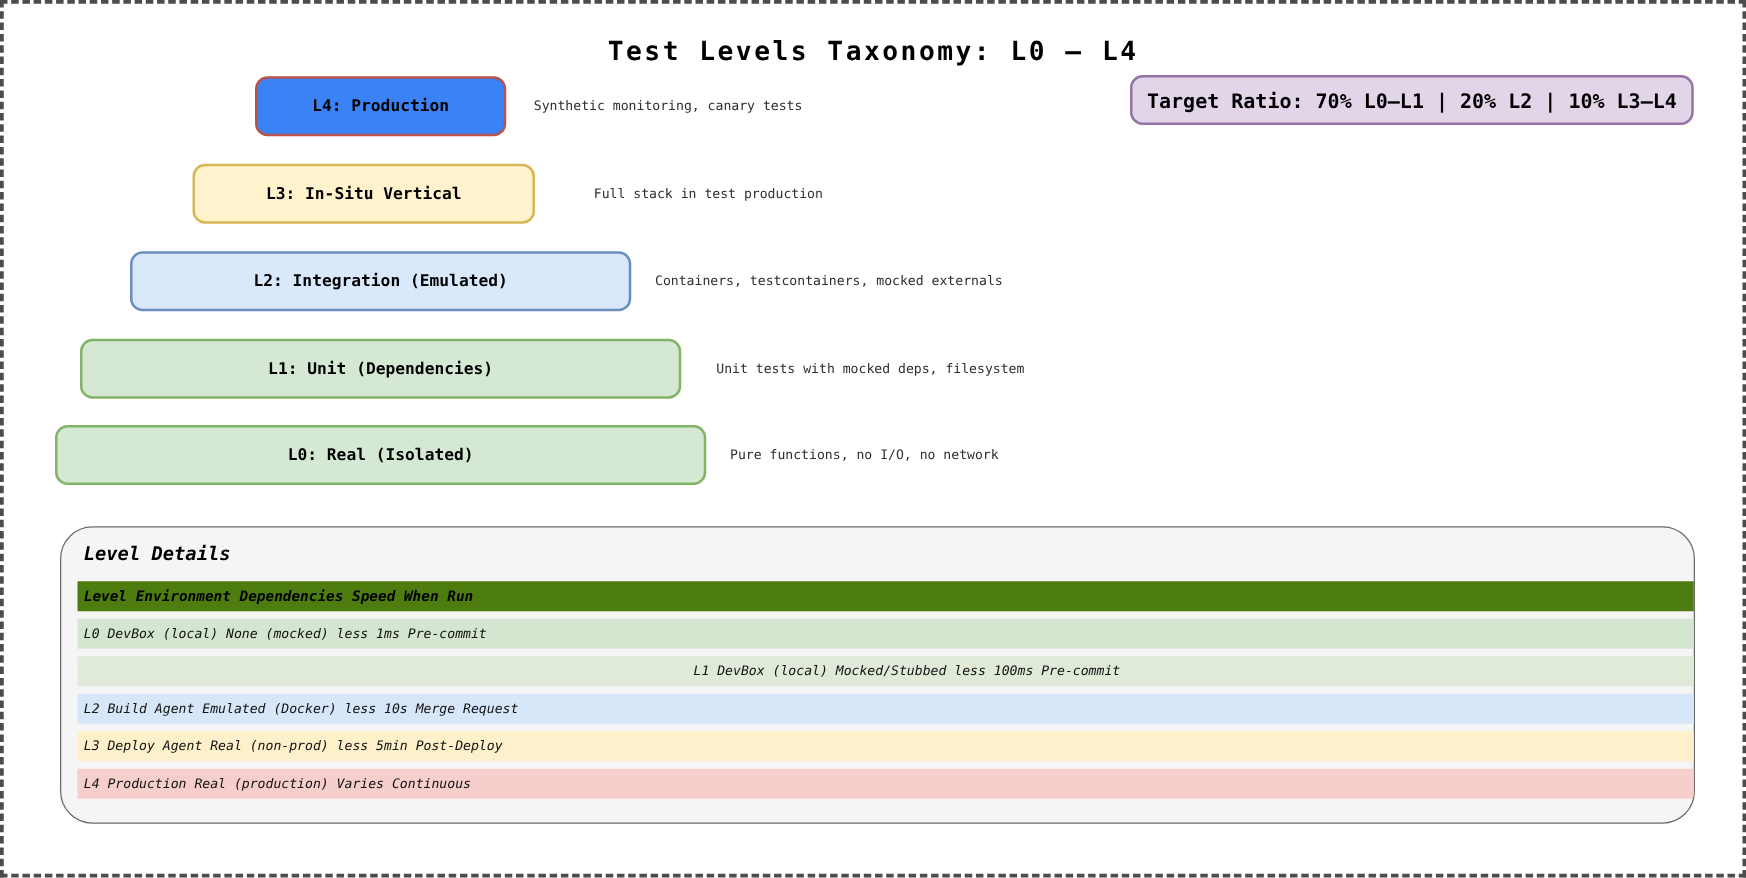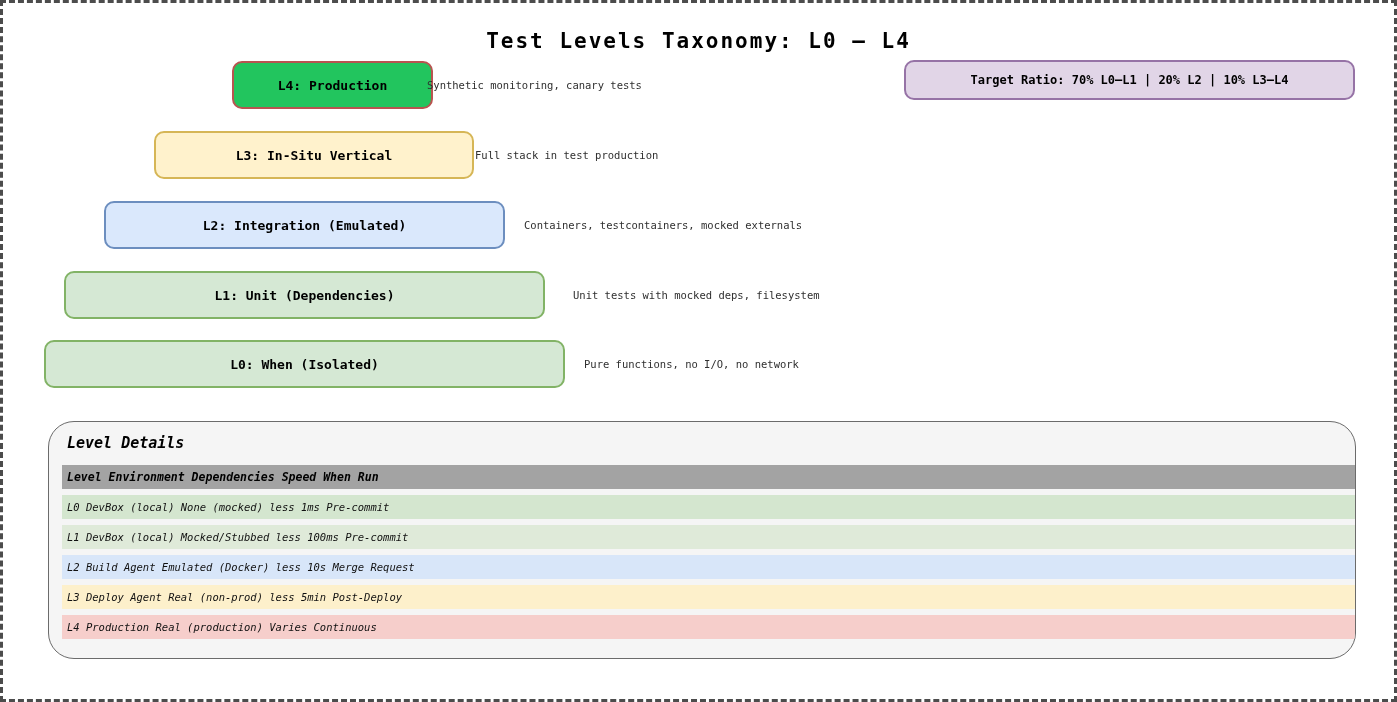--- a/index.html
+++ b/index.html
@@ -100,7 +100,7 @@
   <div class="pyramid">
 
     <div class="level lvl-l4">
-      <div class="level-box" style="background-color: #22c55e; border-color: rgb(184, 84, 80); margin-left: 28px;">L4: Production</div>
+      <div class="level-box" style="background-color: #3b82f6; border-color: rgb(184, 84, 80);">L4: Production</div>
       <div class="level-annotation">Synthetic monitoring, canary tests</div>
     </div>
 

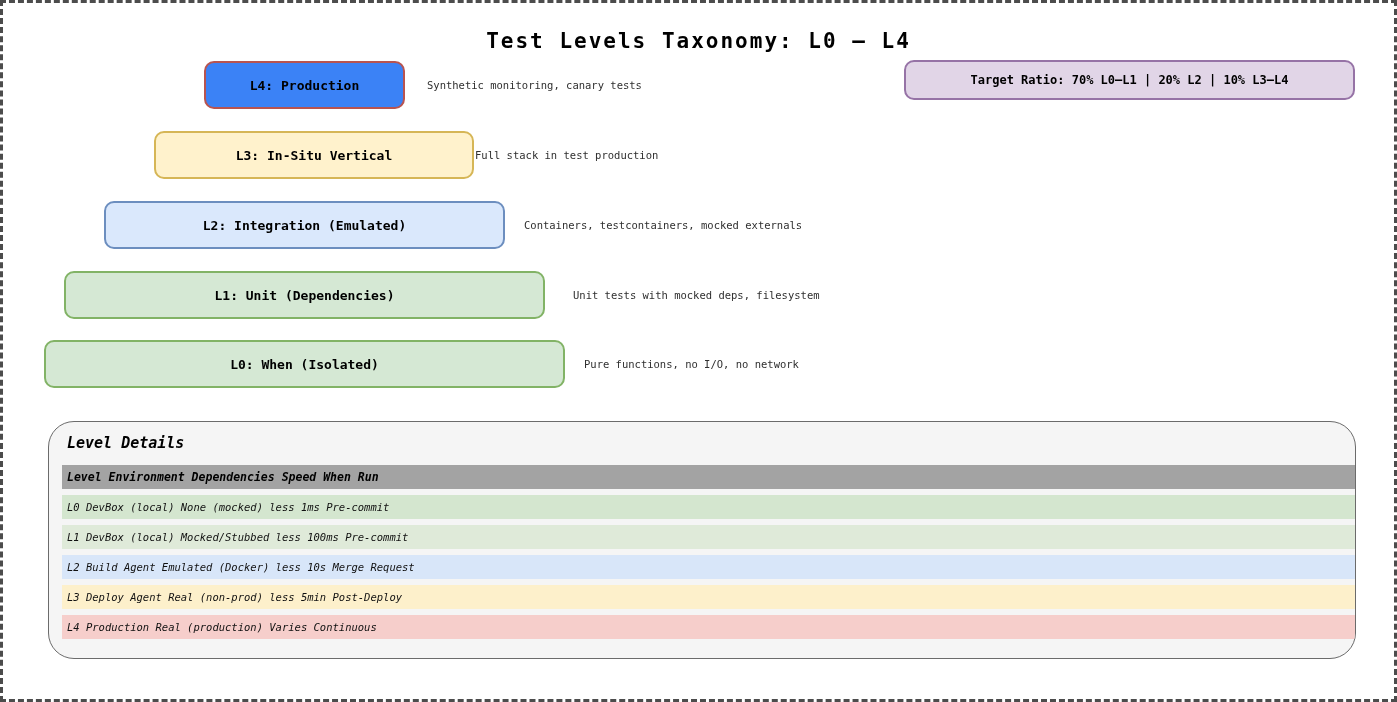--- a/index.html
+++ b/index.html
@@ -30,7 +30,7 @@
     border: 2.5px solid;
     border-radius: 10px;
     display: flex; align-items: center; justify-content: center;
-    font-size: 12px; font-weight: bold;
+    font-size: 16px; font-weight: bold;
     color: #000000;
   }
   .pyramid { position: absolute; left: 0; top: 0; width: 100%; height: 410px; }

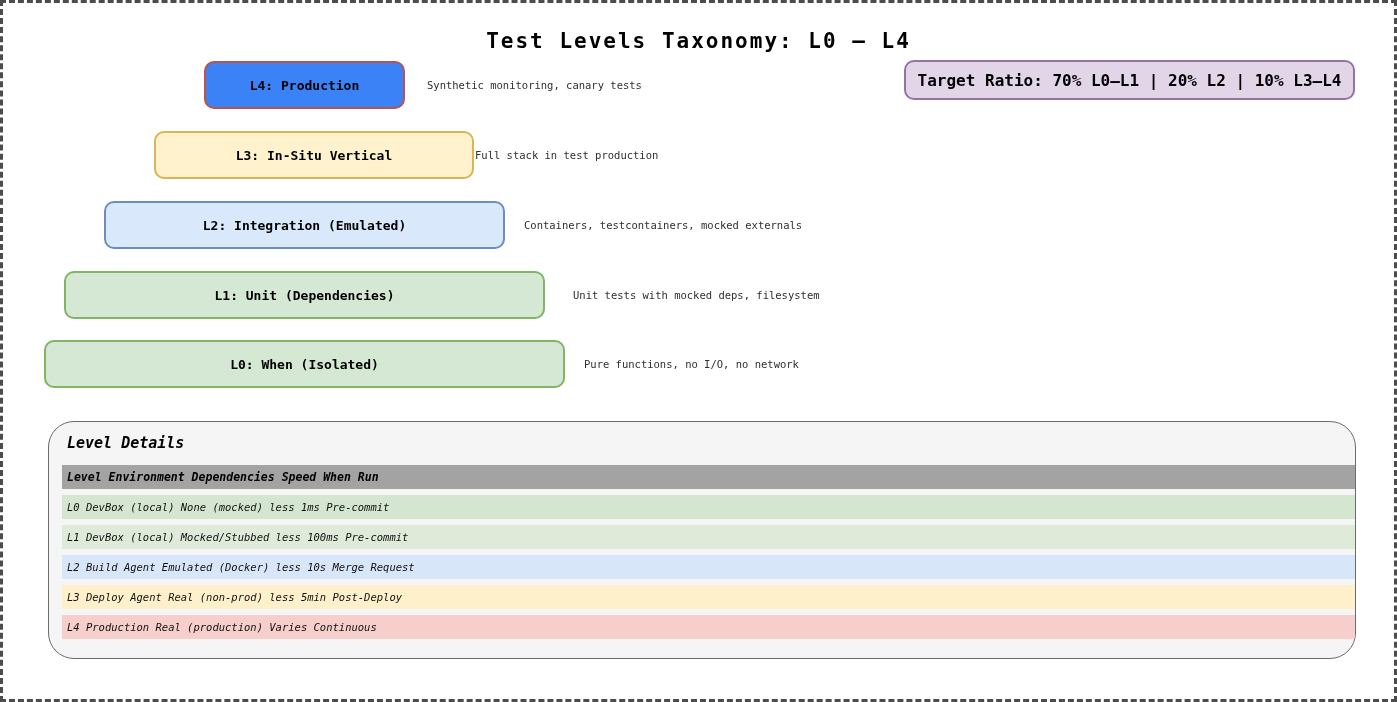--- a/index.html
+++ b/index.html
@@ -51,7 +51,7 @@
     white-space: nowrap;
   }
   .lvl-l4 { top: 58px; }  .lvl-l4 .level-box { left: 201px; width: 201px; } .lvl-l4 .level-annotation { left: 424px; }
-  .lvl-l3 { top: 128px; } .lvl-l3 .level-box { left: 151px; width: 320px; } .lvl-l3 .level-annotation { left: 472px; }
+  .lvl-l3 { top: 128px; } .lvl-l3 .level-box { left: 151px; width: 274px; } .lvl-l3 .level-annotation { left: 472px; }
   .lvl-l2 { top: 198px; } .lvl-l2 .level-box { left: 101px; width: 401px; } .lvl-l2 .level-annotation { left: 521px; }
   .lvl-l1 { top: 268px; } .lvl-l1 .level-box { left: 61px;  width: 481px; } .lvl-l1 .level-annotation { left: 570px; }
   .lvl-l0 { top: 337px; } .lvl-l0 .level-box { left: 41px;  width: 521px; } .lvl-l0 .level-annotation { left: 581px; }

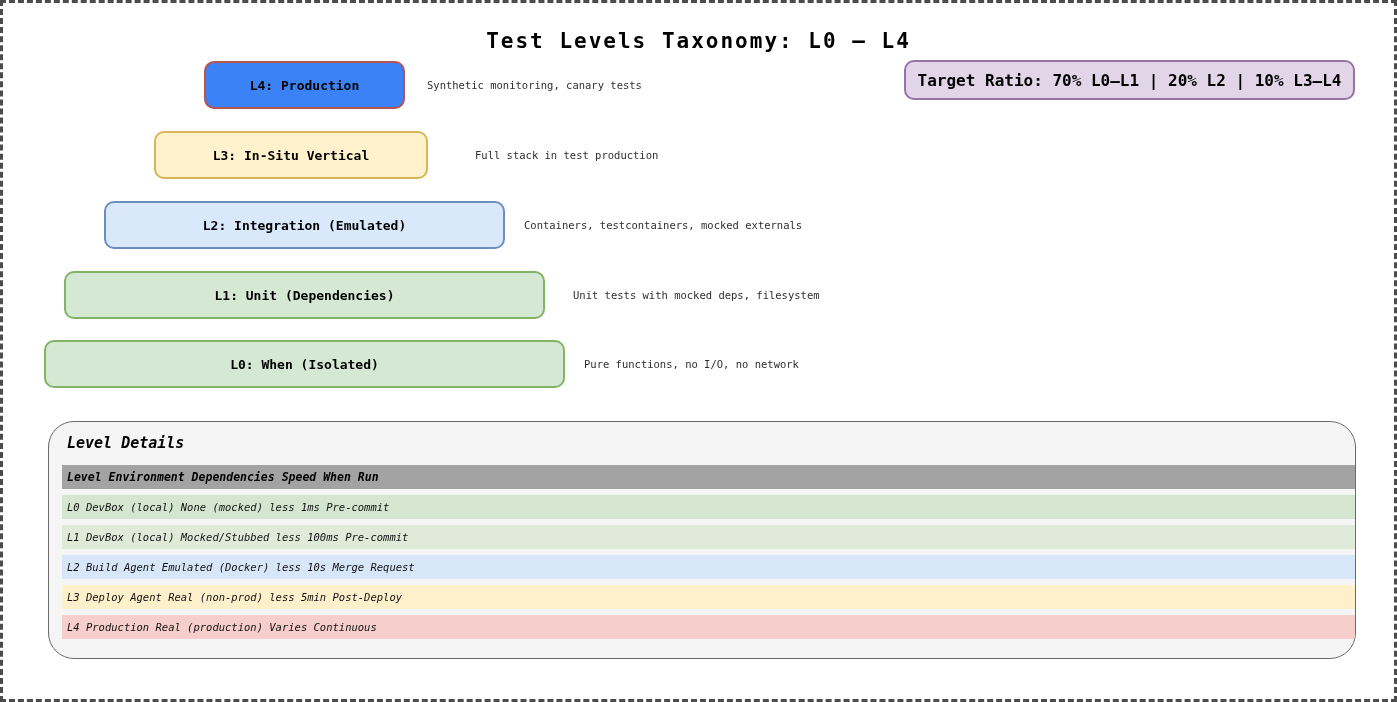--- a/index.html
+++ b/index.html
@@ -120,7 +120,7 @@
     </div>
 
     <div class="level lvl-l0">
-      <div class="level-box" style="background-color: rgb(213, 232, 212); border-color: rgb(130, 179, 102);">L0: When (Isolated)</div>
+      <div class="level-box" style="background-color: rgb(213, 232, 212); border-color: rgb(130, 179, 102);">L0: Real (Isolated)</div>
       <div class="level-annotation">Pure functions, no I/O, no network</div>
     </div>
 

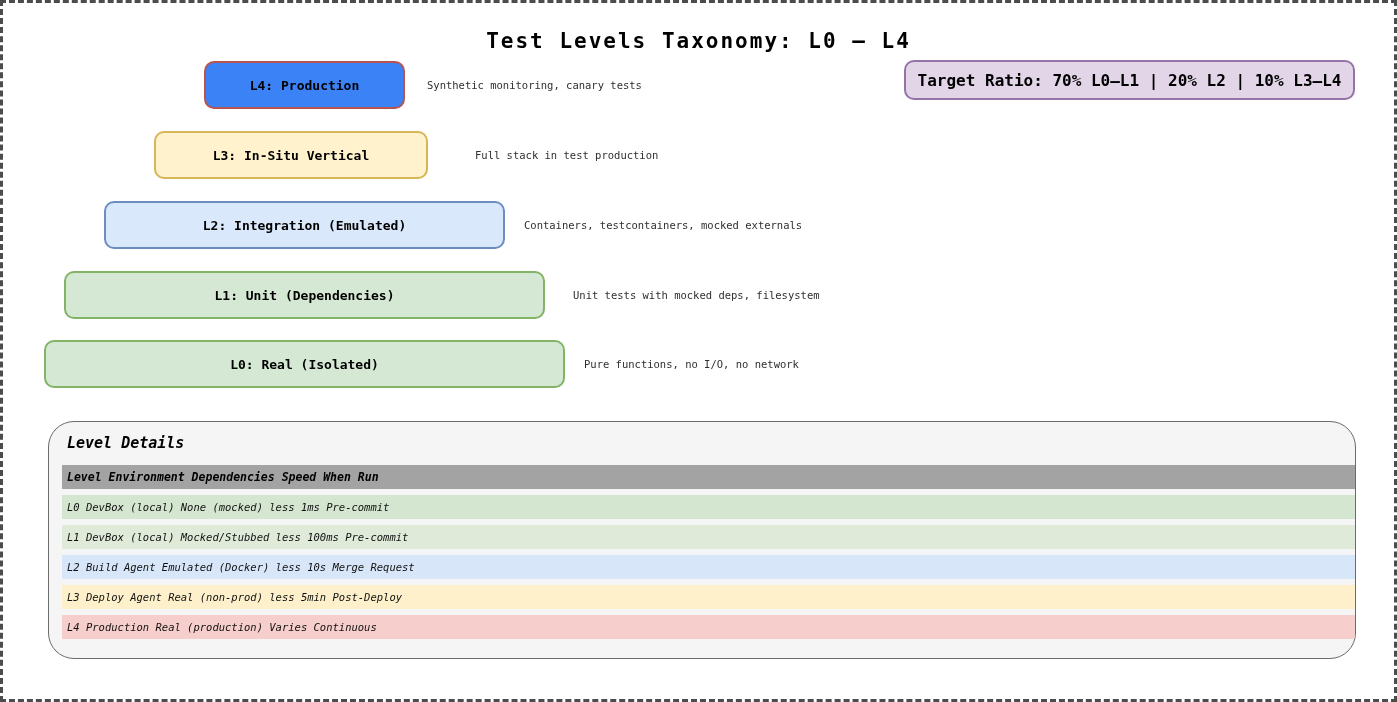--- a/index.html
+++ b/index.html
@@ -129,7 +129,7 @@
   <div class="details-panel">
     <div class="details-heading">Level Details</div>
     <div class="strips">
-      <div class="strip header-strip" style="background-color: #a3a3a3;">Level Environment Dependencies Speed When Run</div>
+      <div class="strip header-strip" style="background-color: #4d7c0f;">Level Environment Dependencies Speed When Run</div>
       <div class="strip" style="background-color: rgb(212, 230, 207);">L0 DevBox (local) None (mocked) less 1ms Pre-commit</div>
       <div class="strip" style="background-color: rgb(223, 234, 217);">L1 DevBox (local) Mocked/Stubbed less 100ms Pre-commit</div>
       <div class="strip" style="background-color: rgb(216, 230, 249);">L2 Build Agent Emulated (Docker) less 10s Merge Request</div>

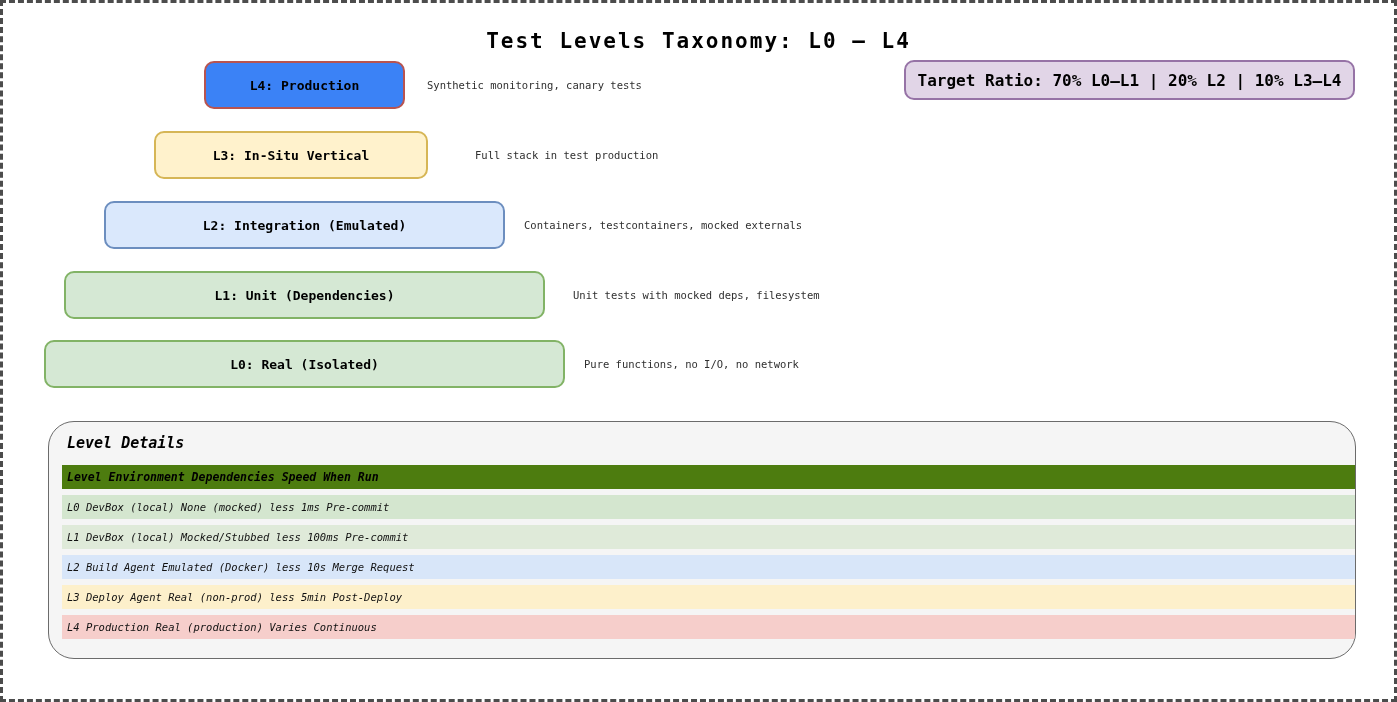--- a/index.html
+++ b/index.html
@@ -131,7 +131,7 @@
     <div class="strips">
       <div class="strip header-strip" style="background-color: #4d7c0f;">Level Environment Dependencies Speed When Run</div>
       <div class="strip" style="background-color: rgb(212, 230, 207);">L0 DevBox (local) None (mocked) less 1ms Pre-commit</div>
-      <div class="strip" style="background-color: rgb(223, 234, 217);">L1 DevBox (local) Mocked/Stubbed less 100ms Pre-commit</div>
+      <div class="strip" style="background-color: rgb(223, 234, 217); text-align: center;">L1 DevBox (local) Mocked/Stubbed less 100ms Pre-commit</div>
       <div class="strip" style="background-color: rgb(216, 230, 249);">L2 Build Agent Emulated (Docker) less 10s Merge Request</div>
       <div class="strip" style="background-color: rgb(253, 240, 203);">L3 Deploy Agent Real (non-prod) less 5min Post-Deploy</div>
       <div class="strip" style="background-color: rgb(246, 206, 203);">L4 Production Real (production) Varies Continuous</div>

